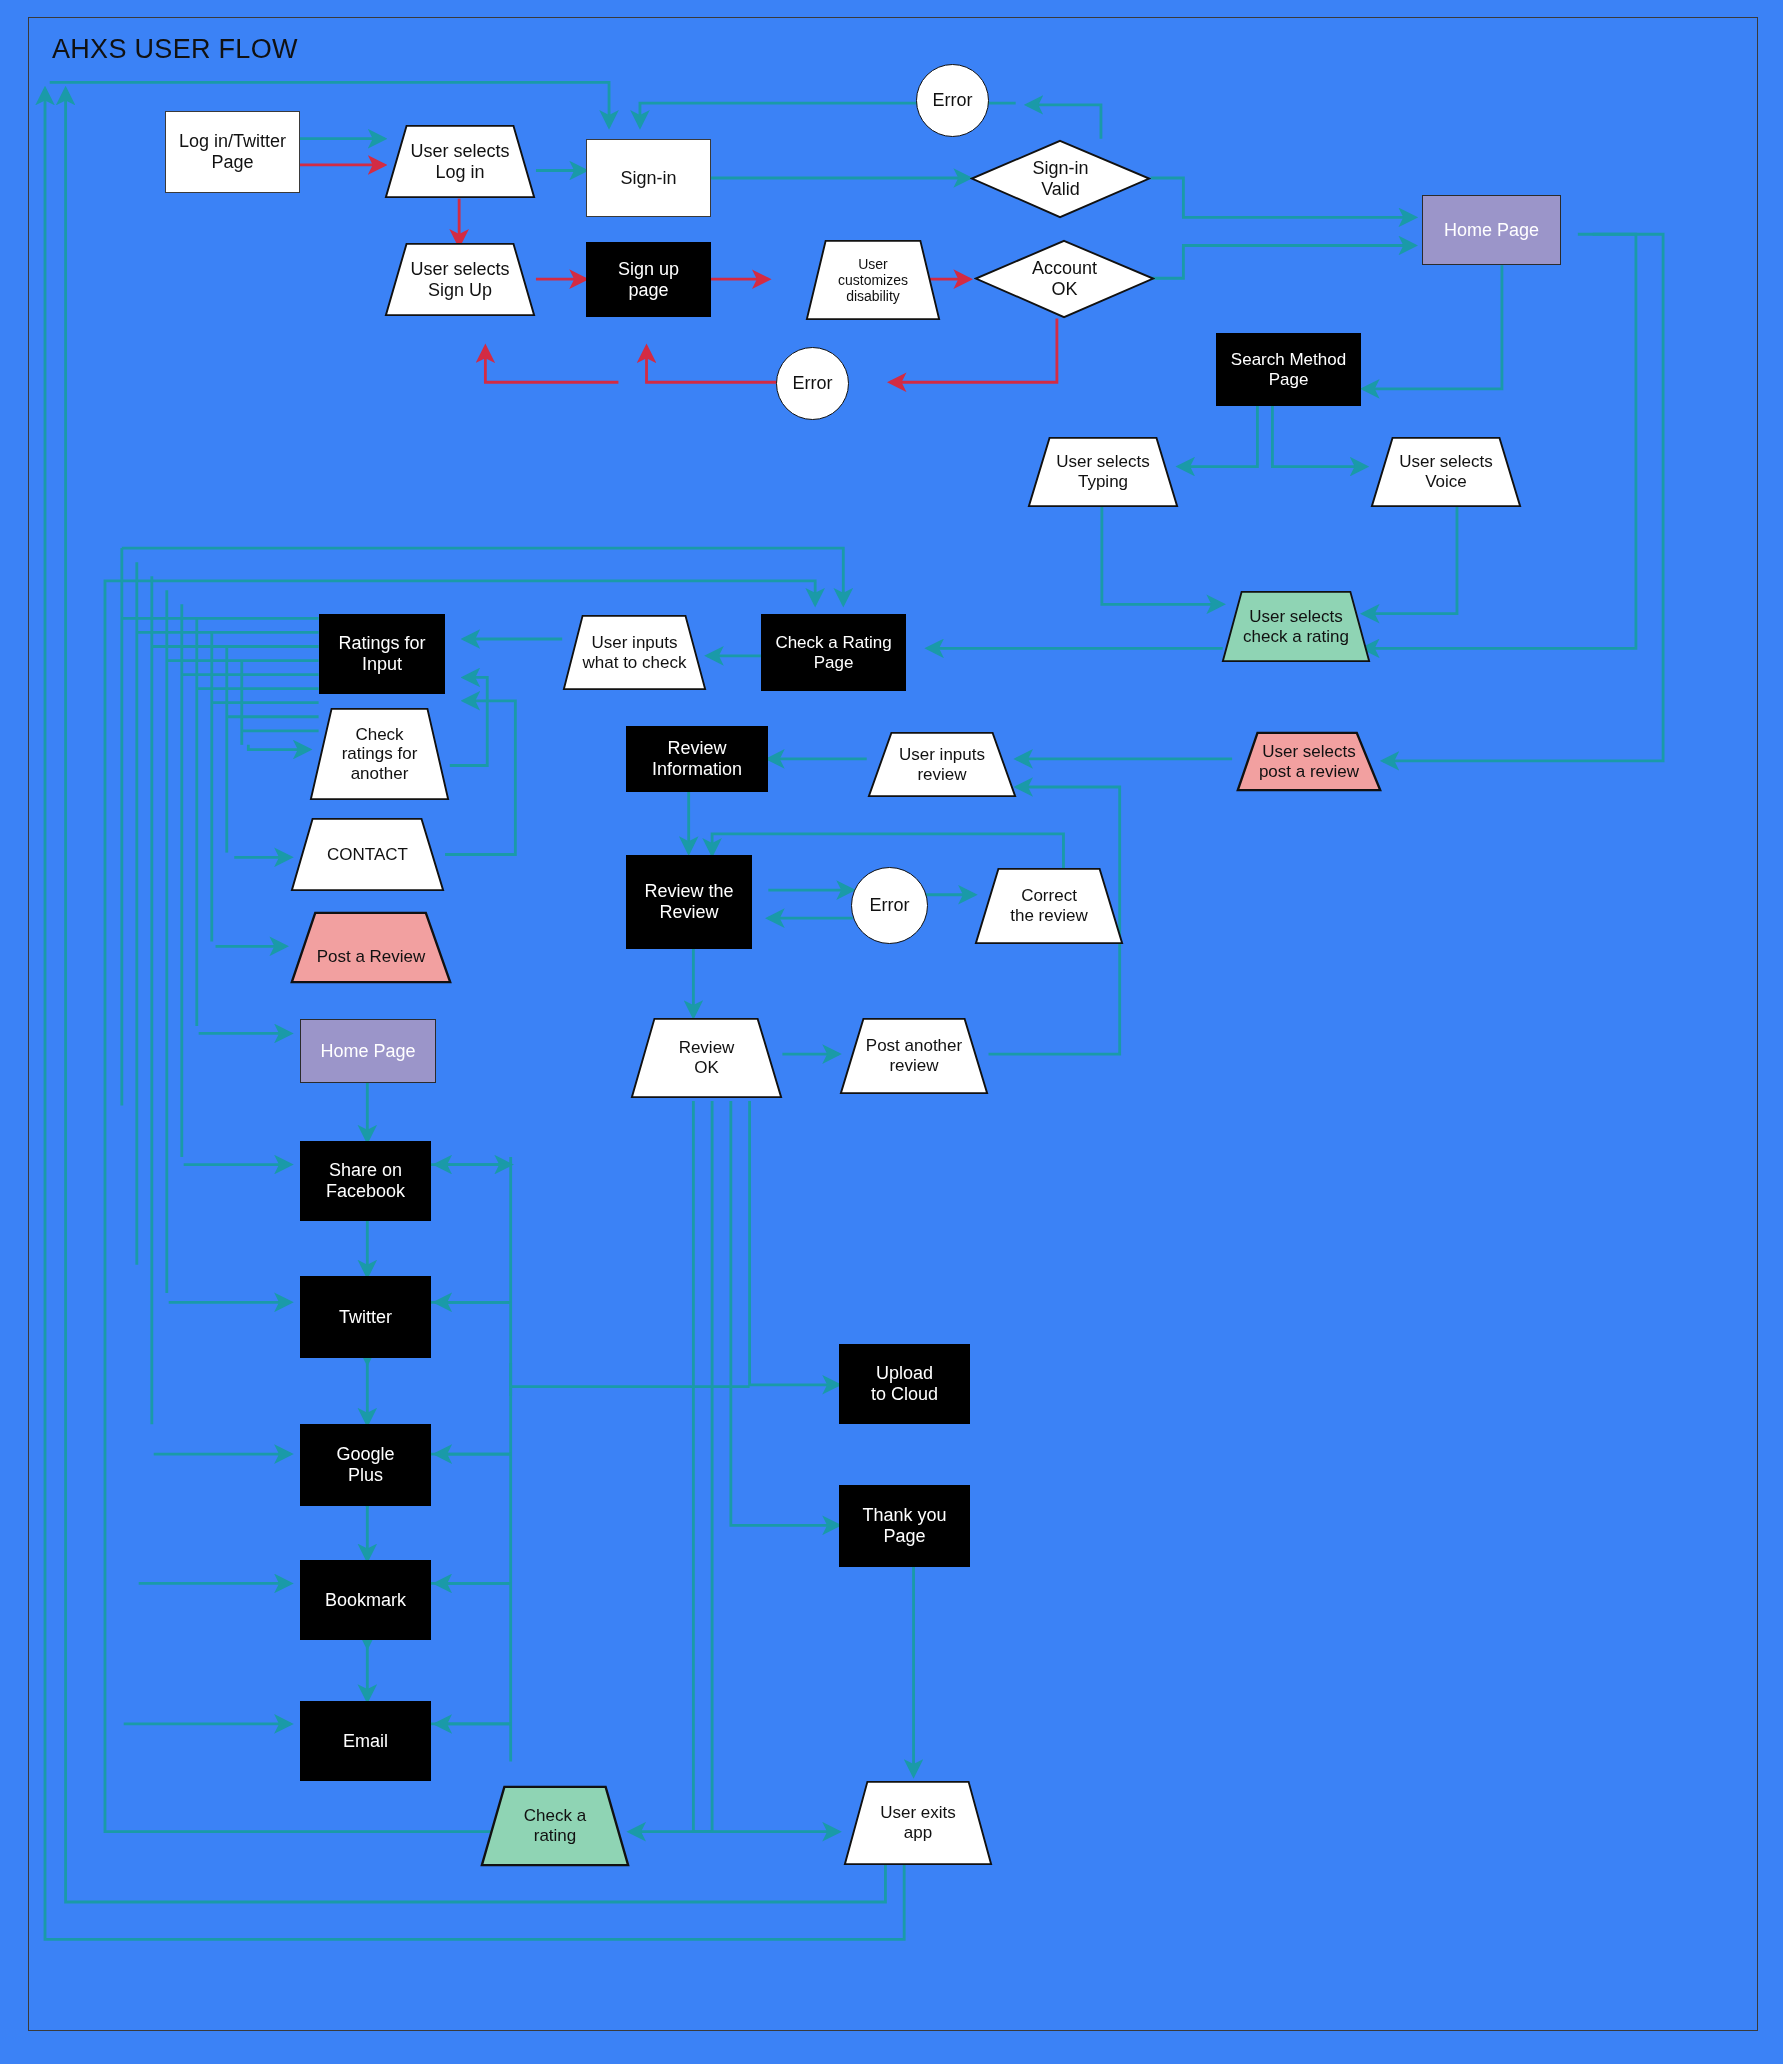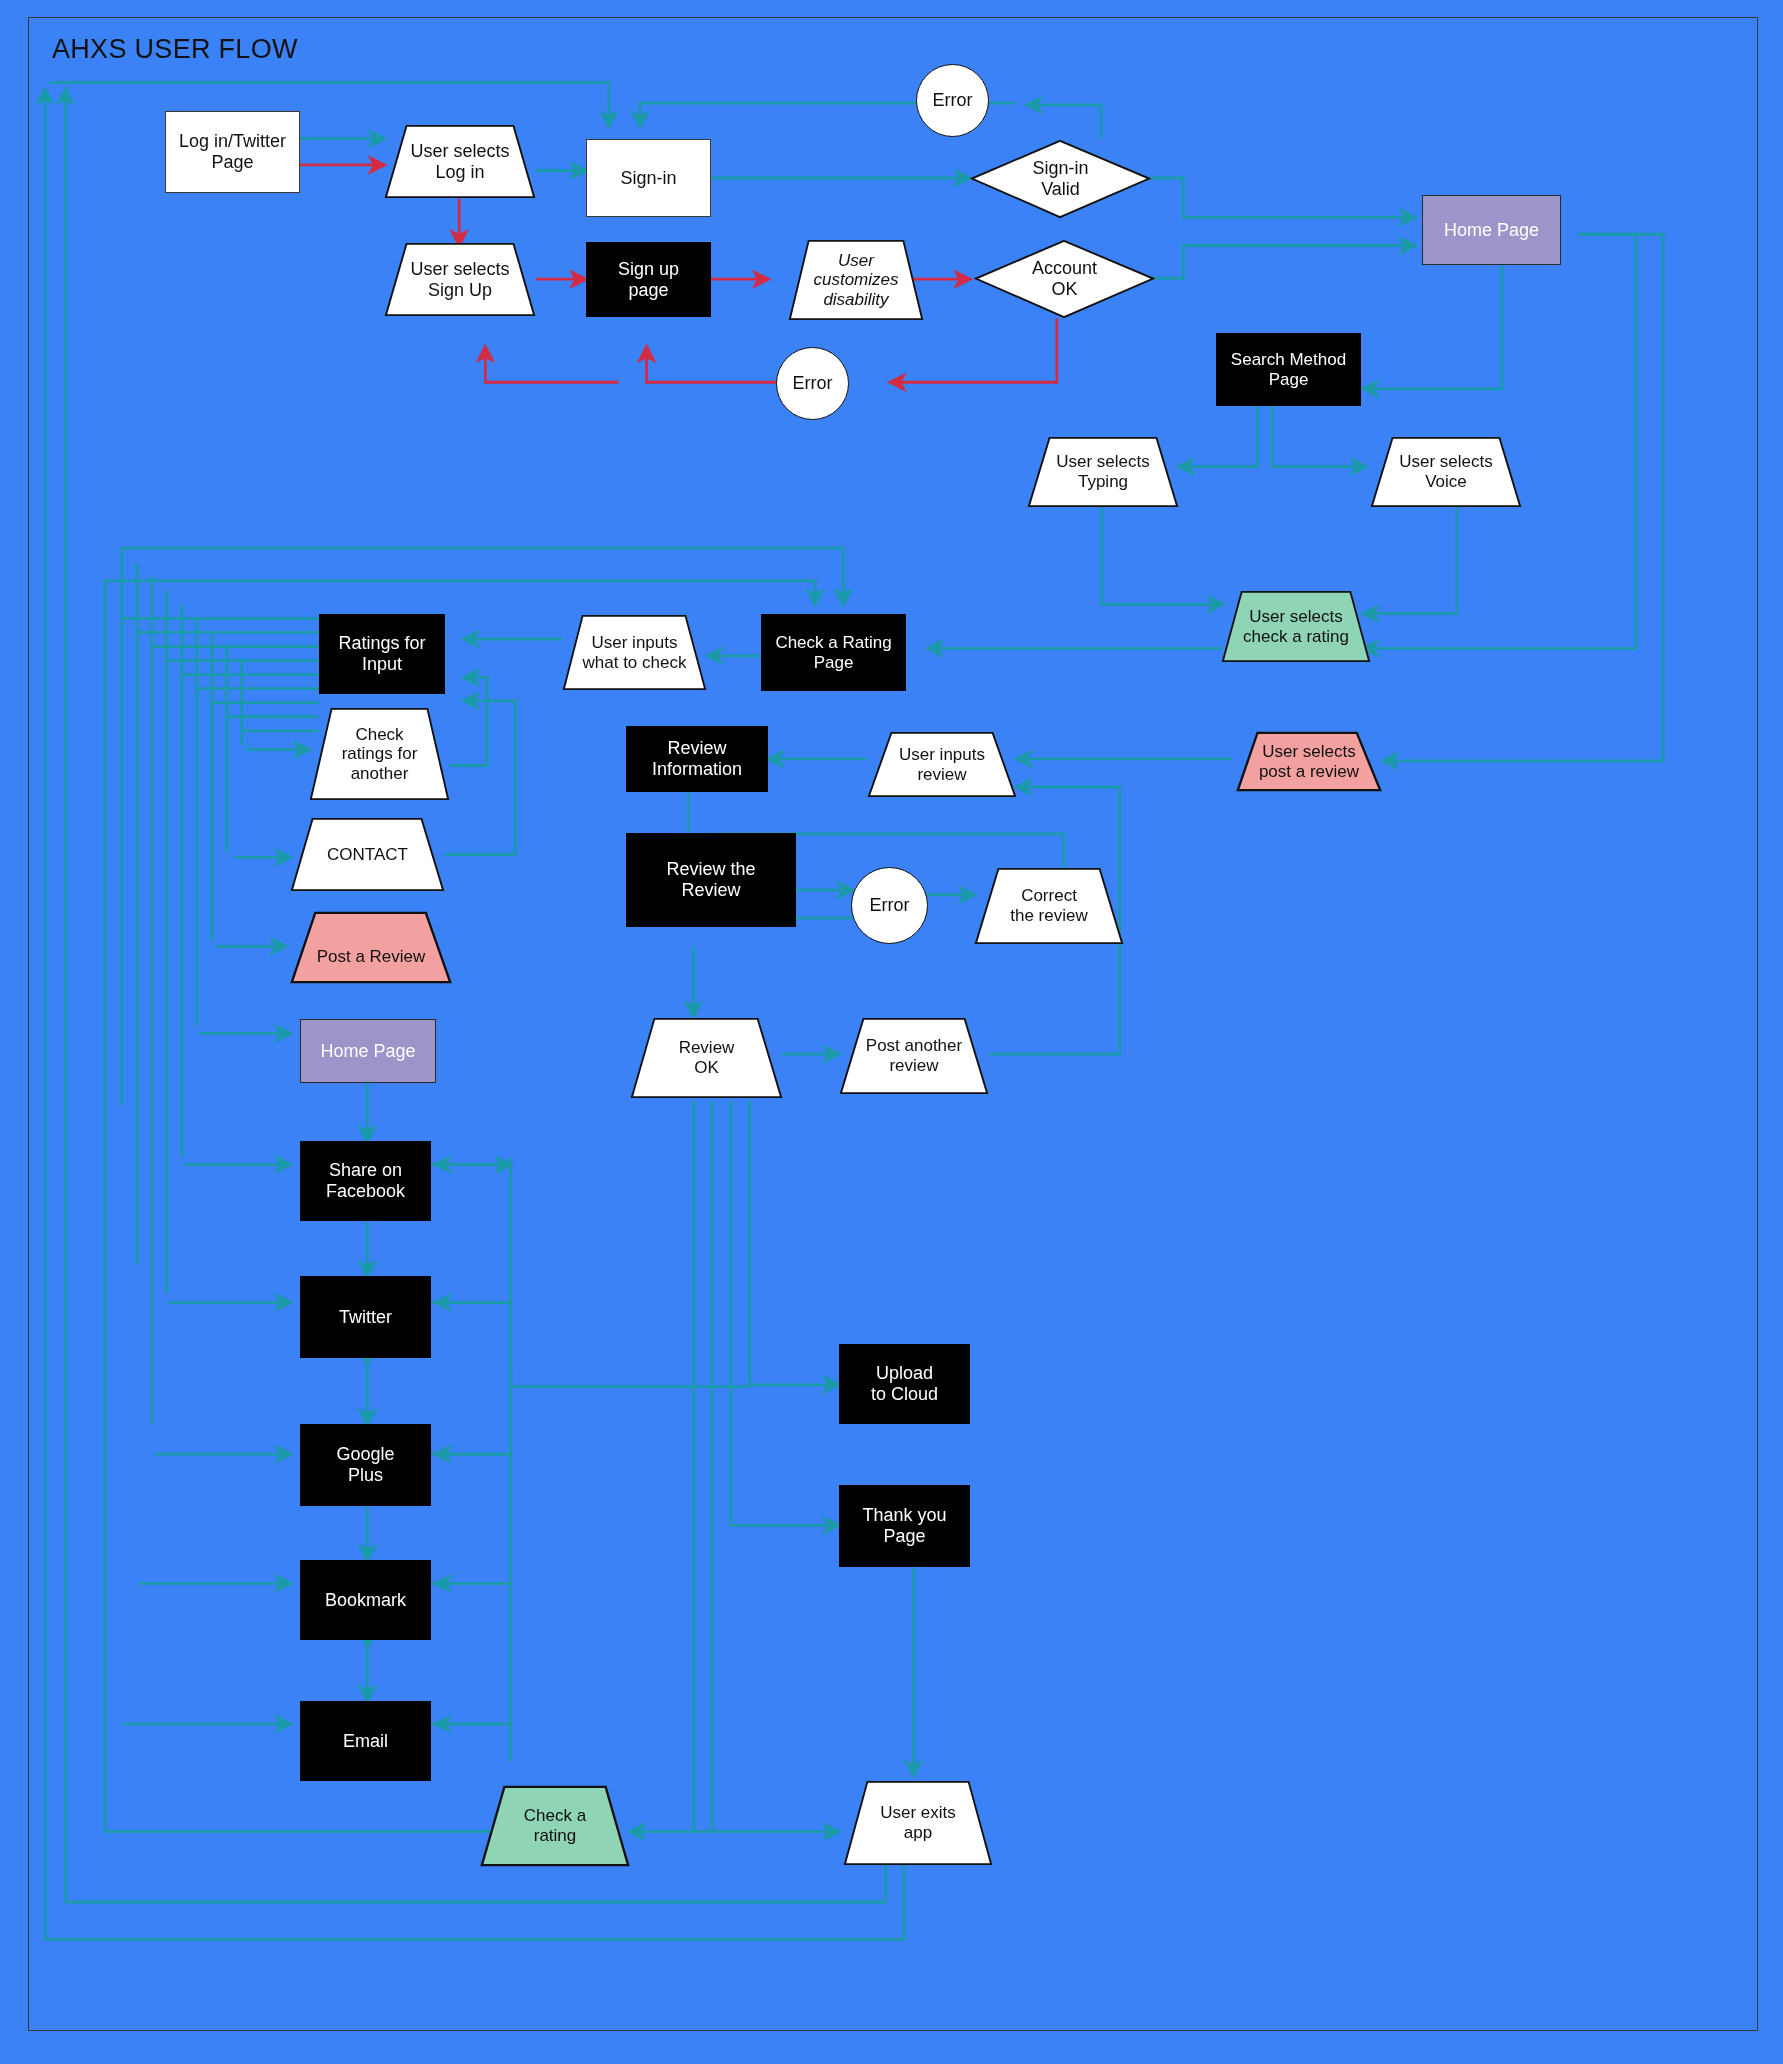--- a/index.html
+++ b/index.html
@@ -222,7 +222,7 @@
 page</span>
     </div>
 
-  <div class="node trap" style="left:788px;top:239px;width:136px;height:82px;font-size:17px;font-style:italic;">
+  <div class="node trap" style="left:805px;top:239px;width:136px;height:82px;font-size:14px;">
     <svg viewBox="0 0 145 88" preserveAspectRatio="none">
         <polygon points="22,2 123,2 143,86 2,86" fill="#fff" stroke="#111" stroke-width="2"></polygon>
       </svg>

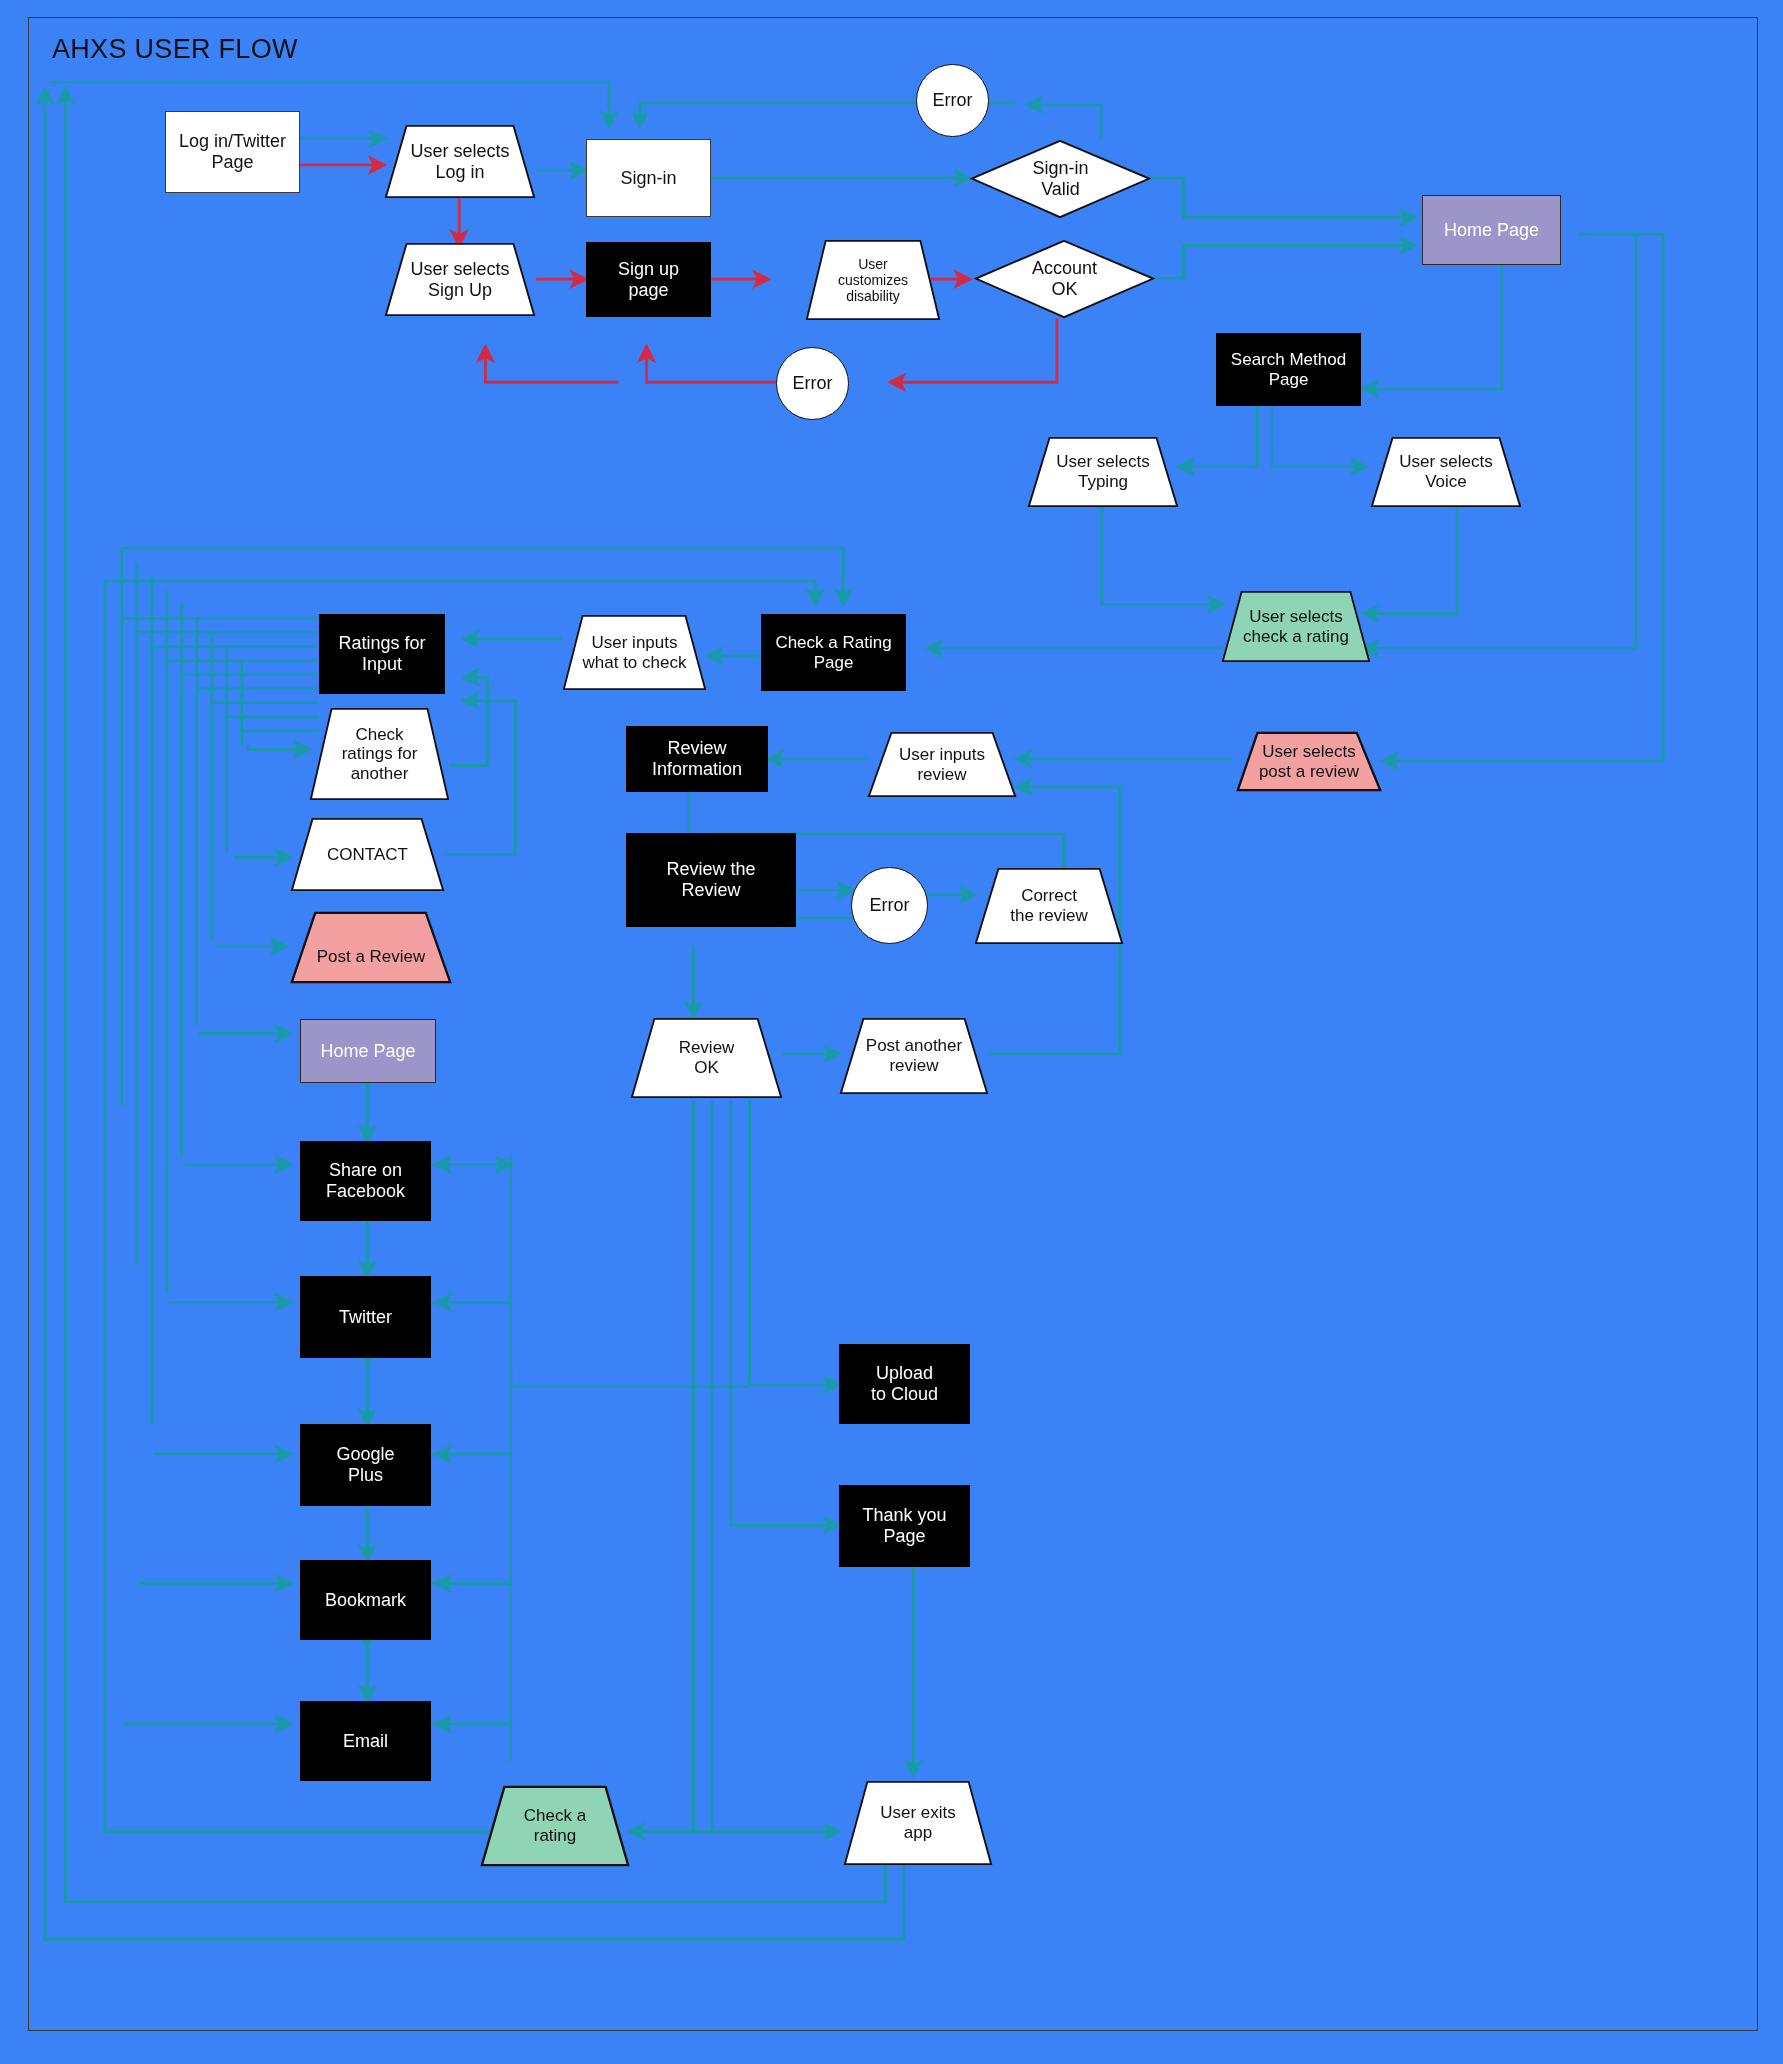--- a/index.html
+++ b/index.html
@@ -376,7 +376,7 @@
 Information</span>
     </div>
 
-  <div class="node rect black" style="left:626px;top:833px;width:170px;height:94px;">
+  <div class="node rect black" style="left:626px;top:855px;width:126px;height:94px;">
       <span style="white-space:pre-line">Review the
 Review</span>
     </div>

